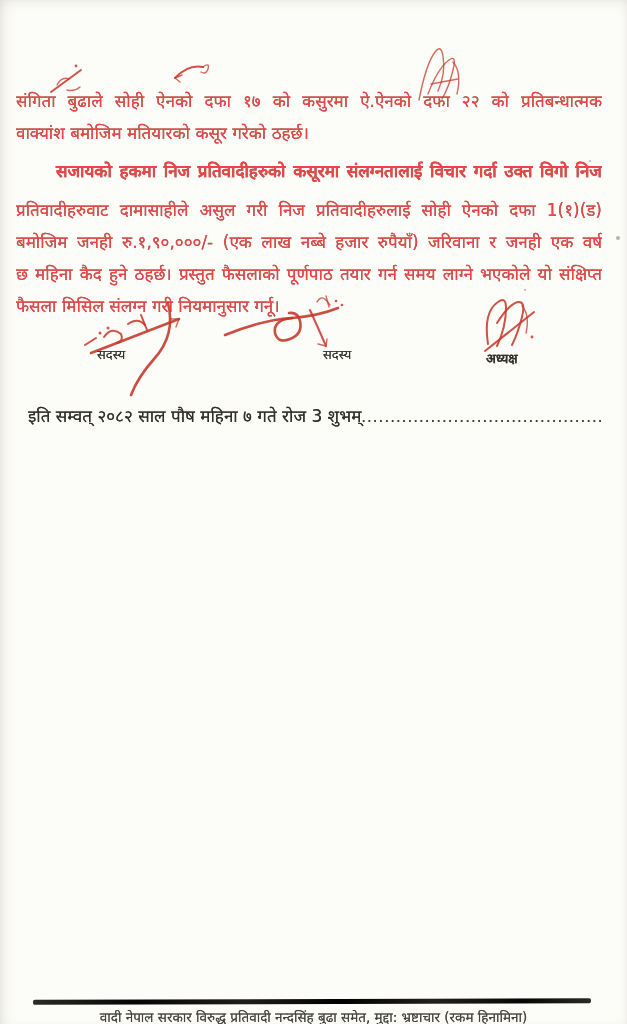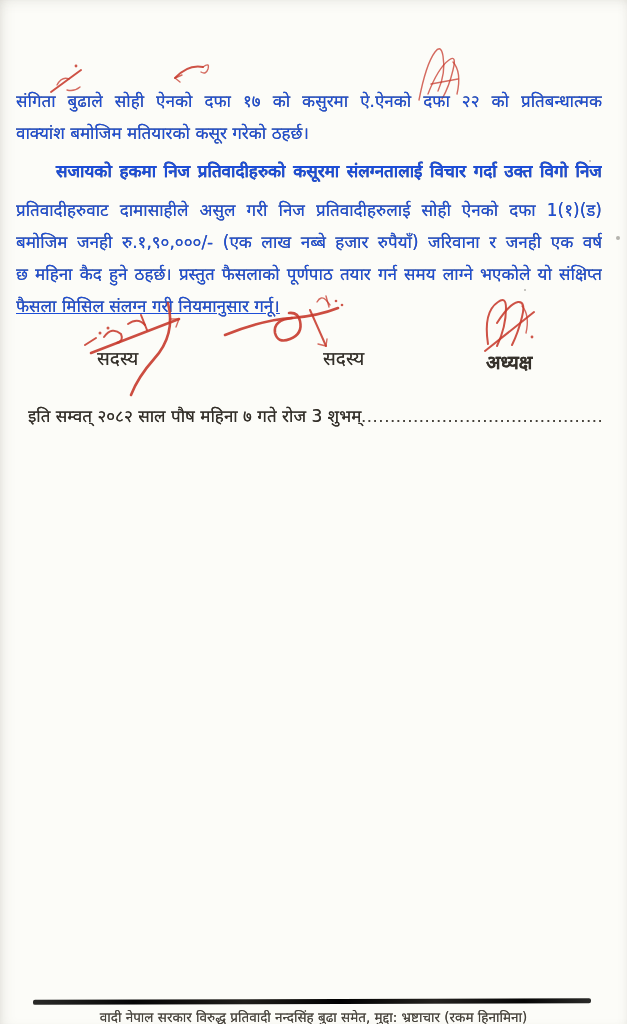--- a/index.html
+++ b/index.html
@@ -16,7 +16,7 @@
     position:absolute;left:16px;width:586px;height:30px;overflow:hidden;
     font-size:17px;line-height:26px;
     text-align:justify;text-align-last:justify;
-    color:#1d4ed8;text-shadow:0 0 .5px rgba(58,54,47,.75);
+    color:#ef4444;text-shadow:0 0 .5px rgba(58,54,47,.75);
     white-space:normal;
   }
   .tline.last{text-align:left;text-align-last:left;}

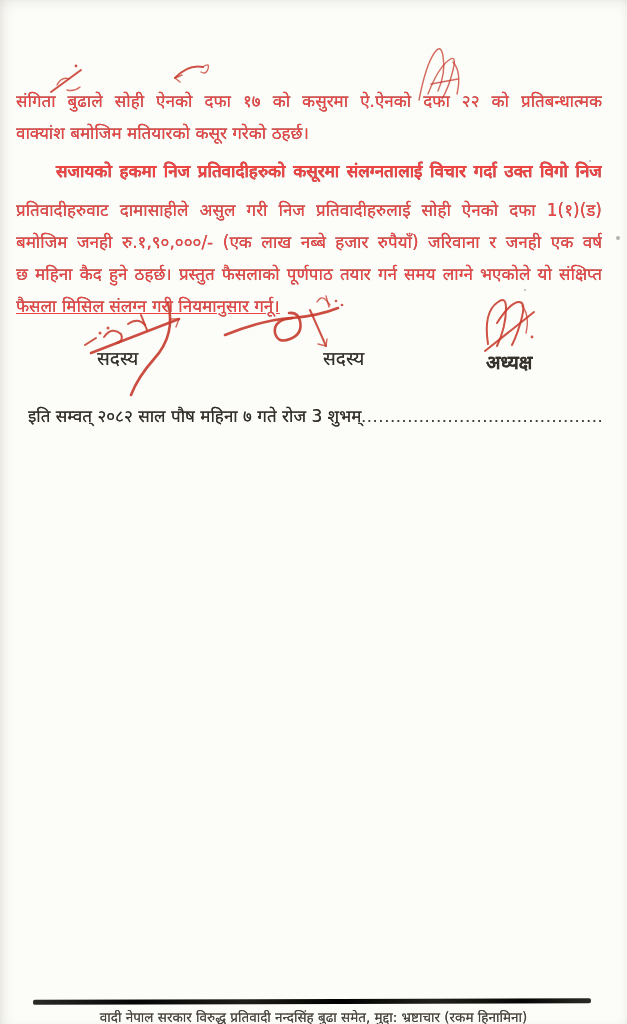--- a/index.html
+++ b/index.html
@@ -83,7 +83,7 @@
     <div class="tline" style="top:197px;">प्रतिवादीहरुवाट दामासाहीले असुल गरी निज प्रतिवादीहरुलाई सोही ऐनको दफा 1(१)(ड)</div>
     <div class="tline" style="top:229px;">बमोजिम जनही रु.१,९०,०००/- (एक लाख नब्बे हजार रुपैयाँ) जरिवाना र जनही एक वर्ष</div>
     <div class="tline" style="top:261px;">छ महिना कैद हुने ठहर्छ। प्रस्तुत फैसलाको पूर्णपाठ तयार गर्न समय लाग्ने भएकोले यो संक्षिप्त</div>
-    <div class="tline last" style="top:293px;text-decoration:underline;">फैसला मिसिल संलग्न गरी नियमानुसार गर्नू।</div>
+    <div class="tline last" style="top:293px;">फैसला मिसिल संलग्न गरी नियमानुसार गर्नू।</div>
   </div>
 
   <svg class="redmark" style="left:78px;top:293px;" width="112" height="112" viewBox="0 0 112 112">

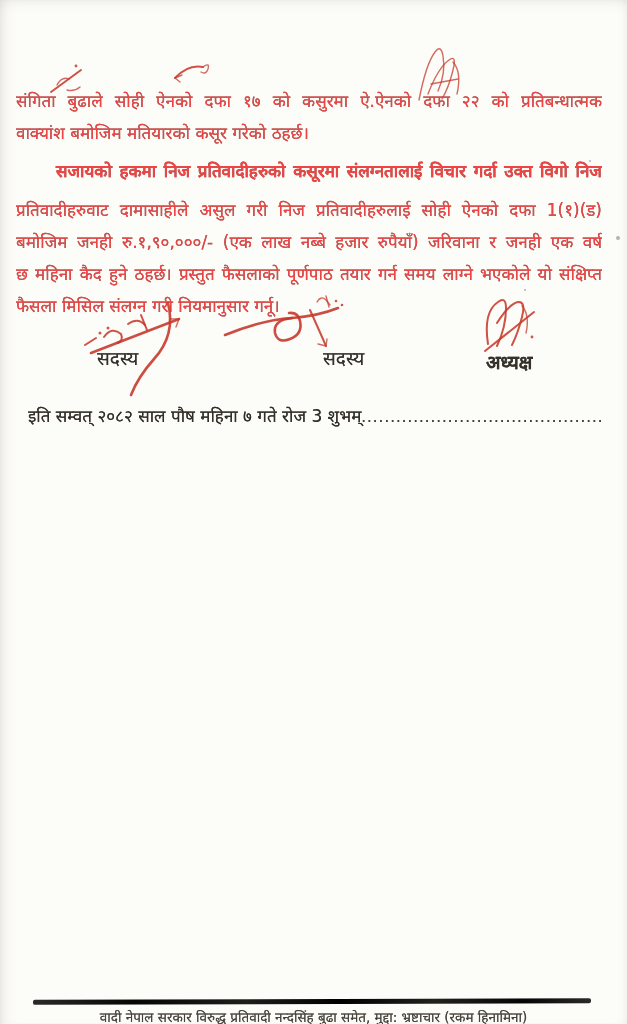--- a/index.html
+++ b/index.html
@@ -22,7 +22,7 @@
   .tline.last{text-align:left;text-align-last:left;}
   .indent{padding-left:40px;width:546px;}
   .sig-label{
-    position:absolute;font-size:19px;color:#35312b;
+    position:absolute;font-size:13px;color:#35312b;
     text-shadow:0 0 .5px rgba(53,49,43,.7);
     text-align:right;
   }

